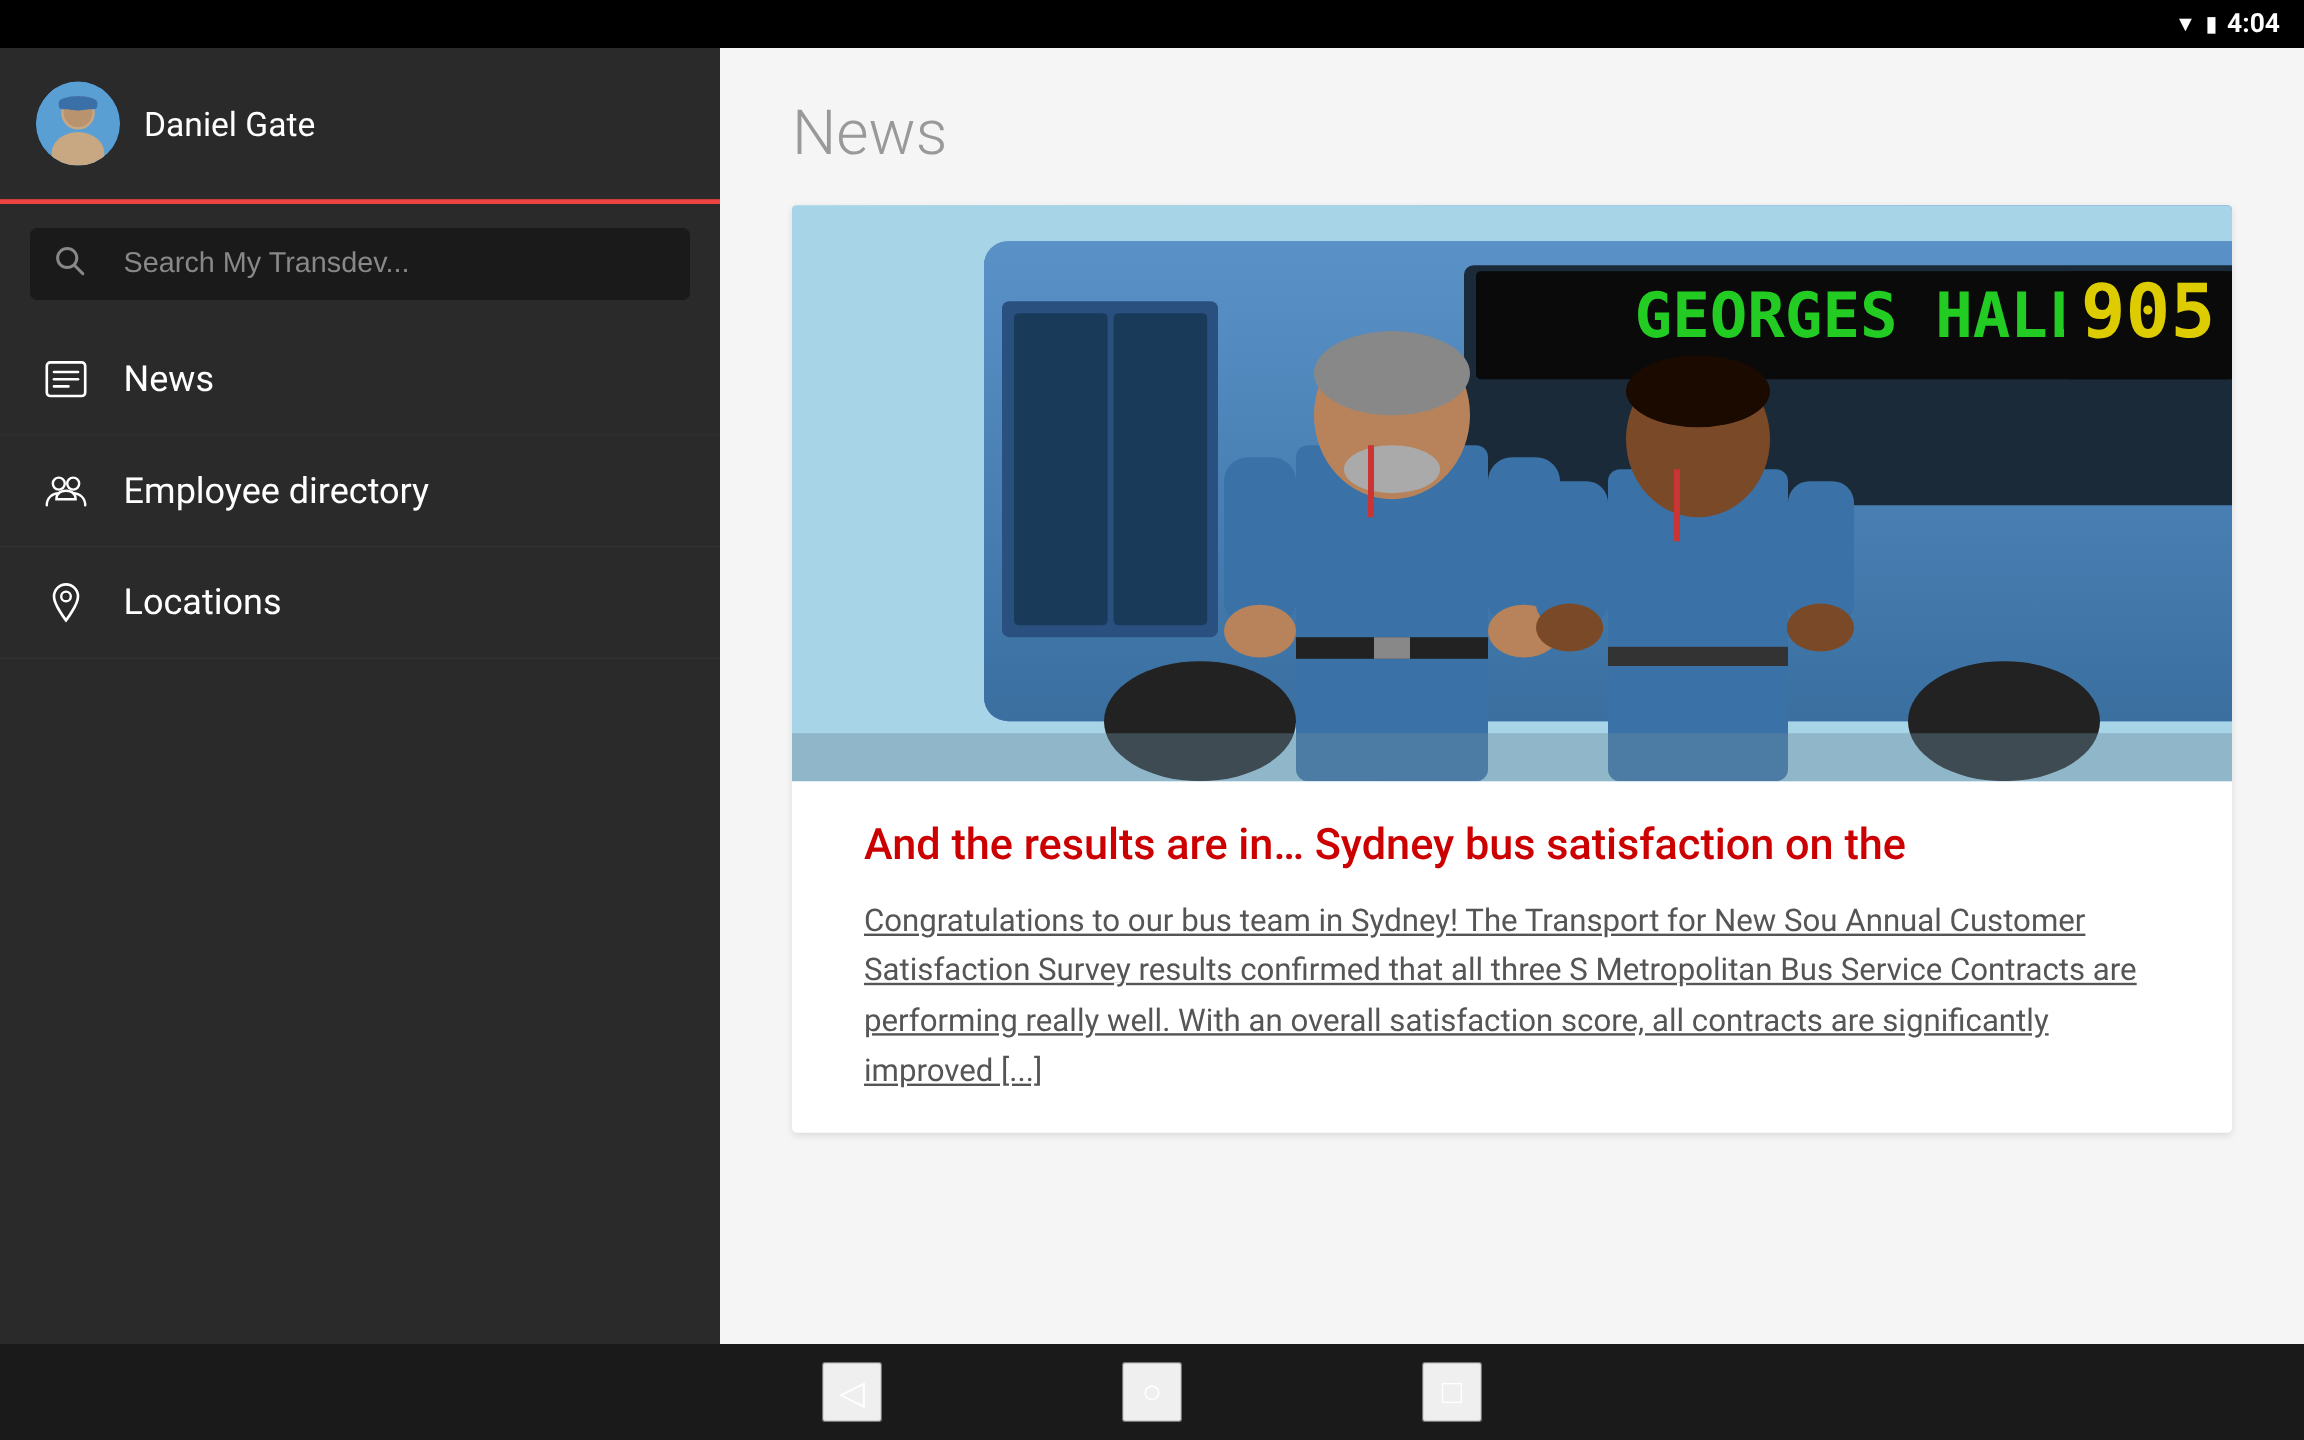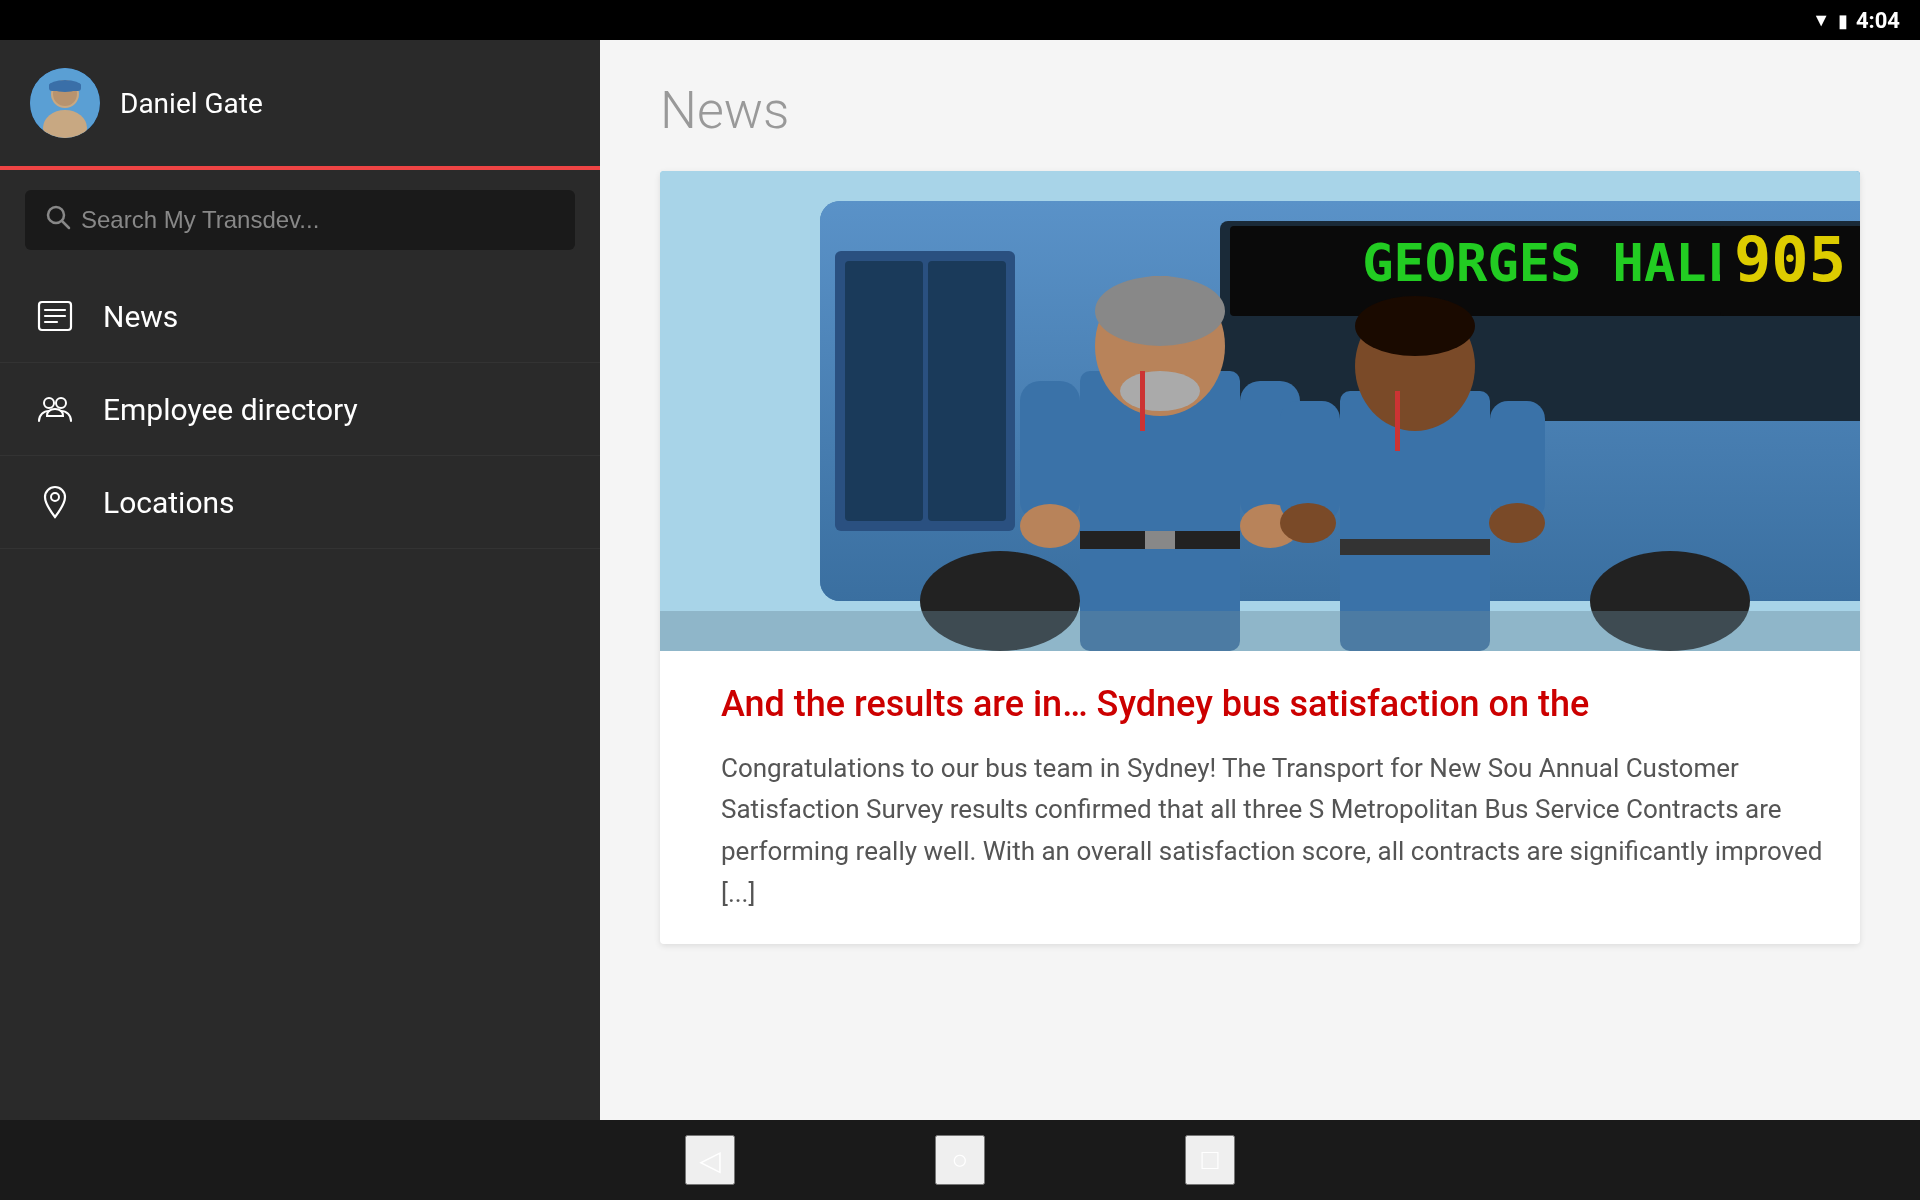--- a/index.html
+++ b/index.html
@@ -115,7 +115,7 @@
       display: flex;
       align-items: center;
       padding: 14px 20px;
-      gap: 10px;
+      gap: 32px;
     }
     .search-icon {
       color: #aaa;

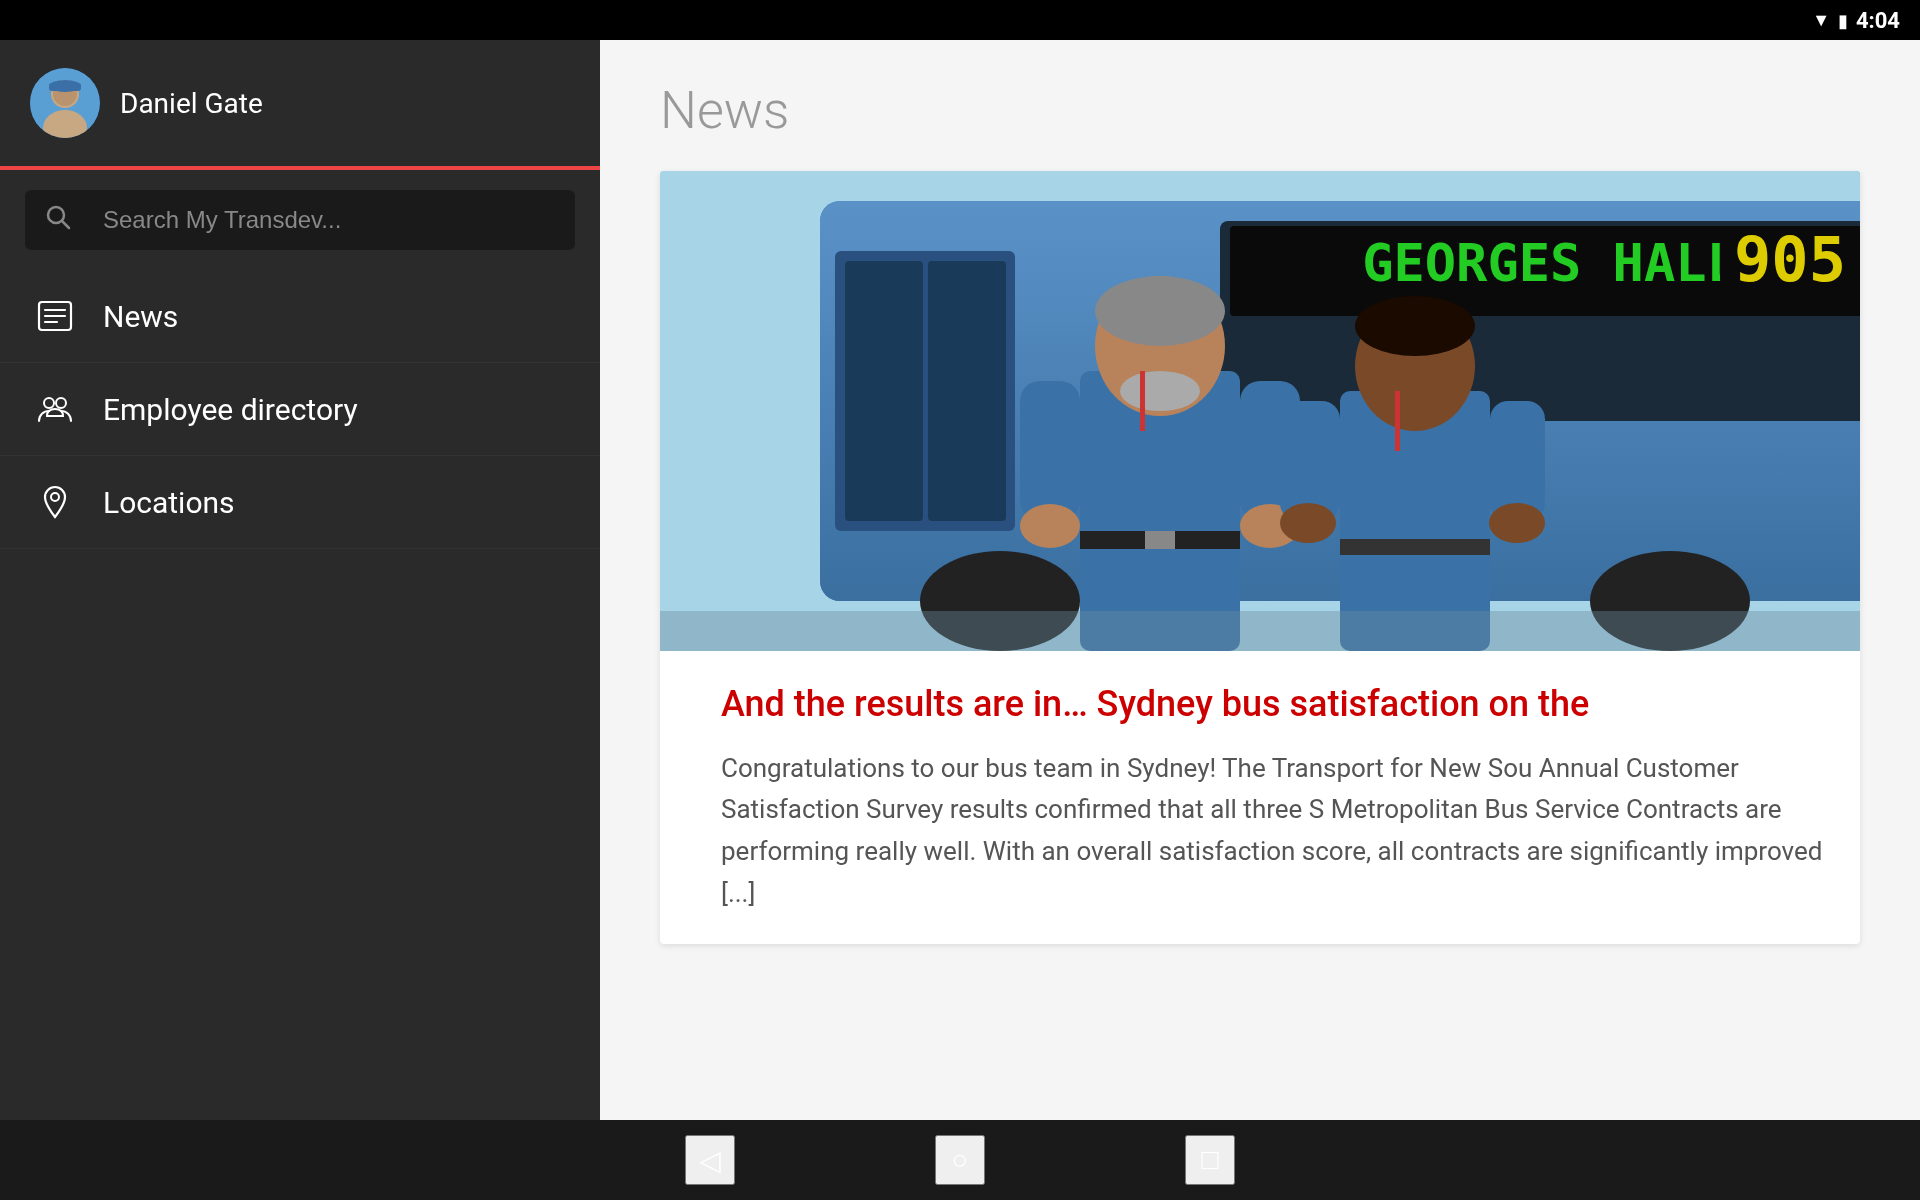--- a/index.html
+++ b/index.html
@@ -226,8 +226,7 @@
     }
 
     .article-text {
-      padding: 30px 36px;
-      margin-left: 25px;
+      padding: 30px 60px;
     }
     .article-title {
       font-size: 36px;

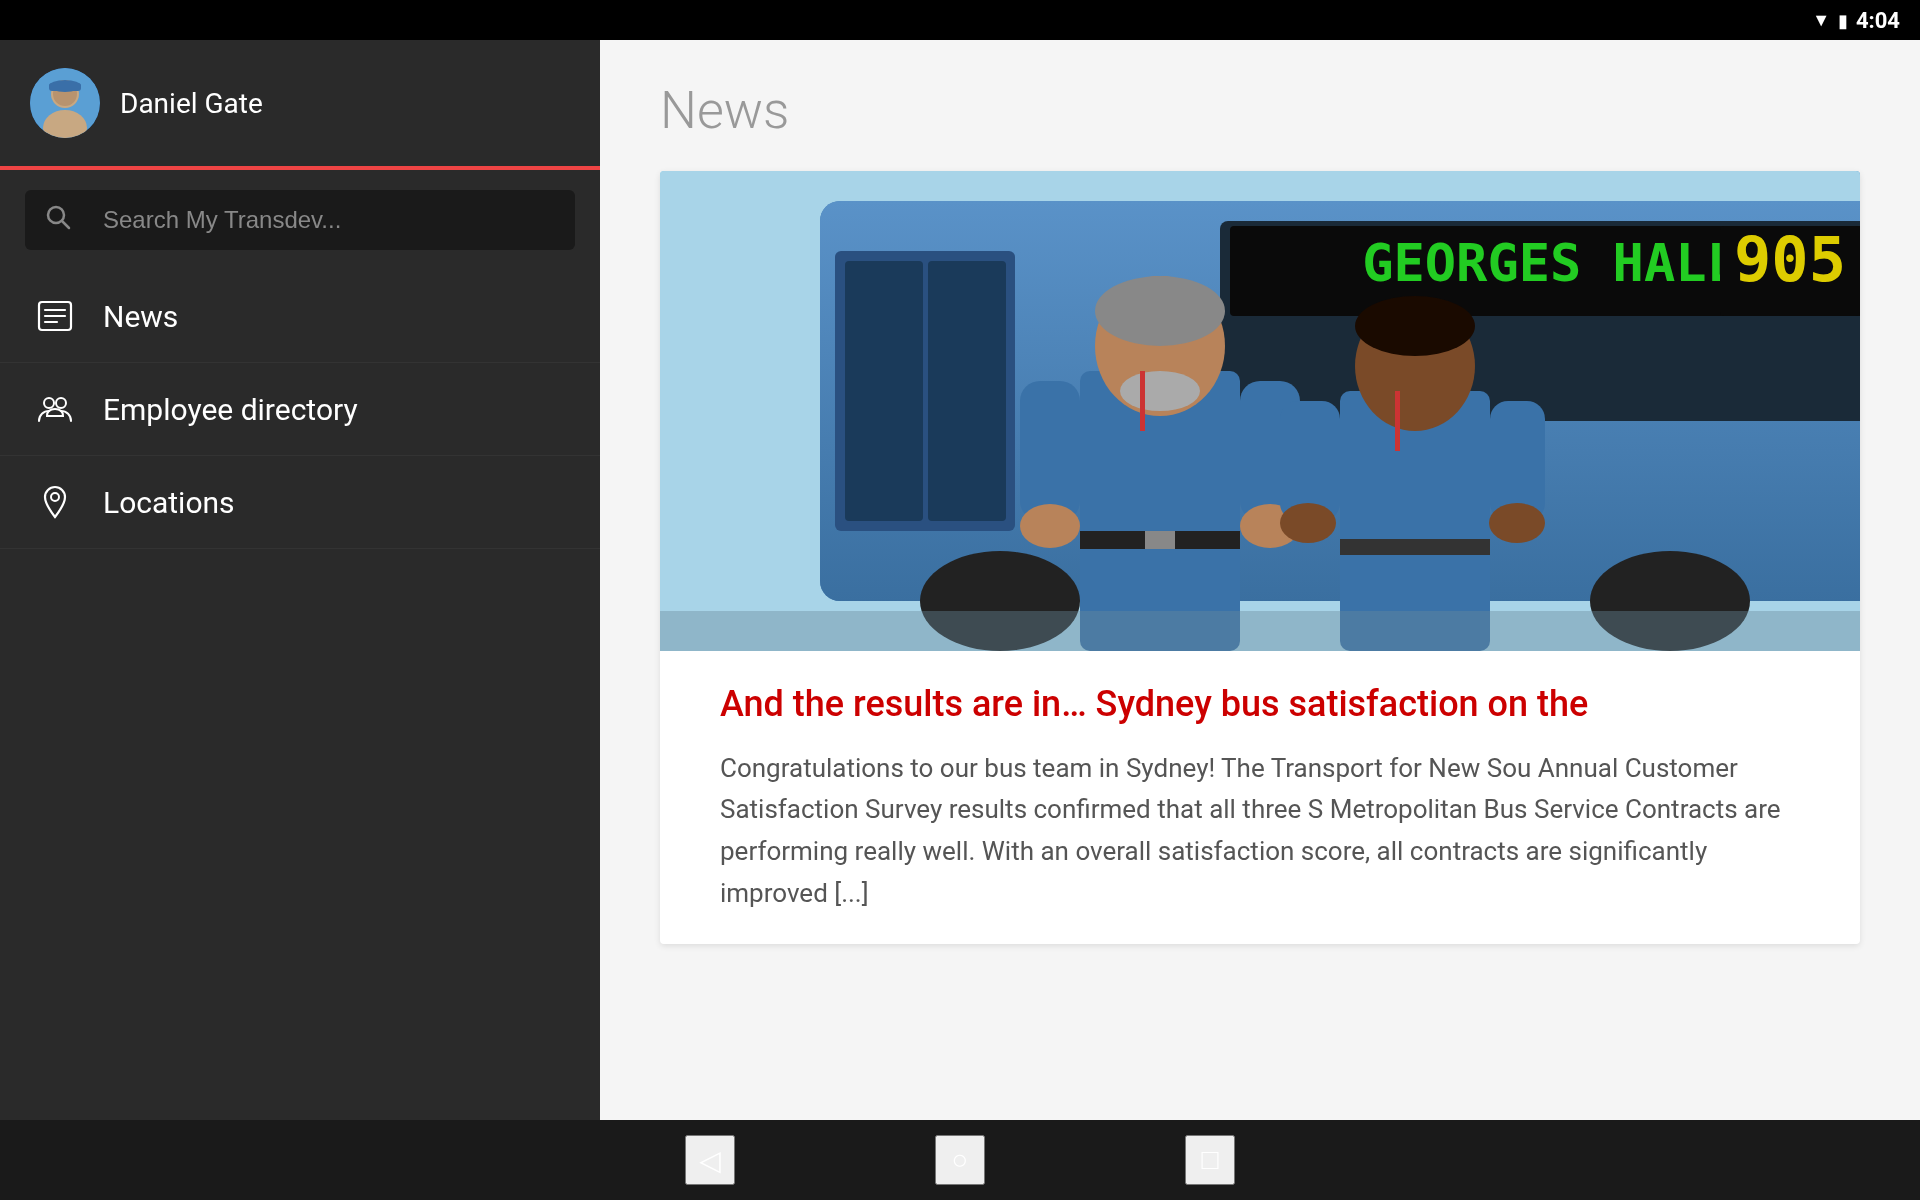--- a/index.html
+++ b/index.html
@@ -239,6 +239,7 @@
       font-size: 26px;
       color: #555;
       line-height: 1.6;
+      text-decoration: underline;
     }
 
     

